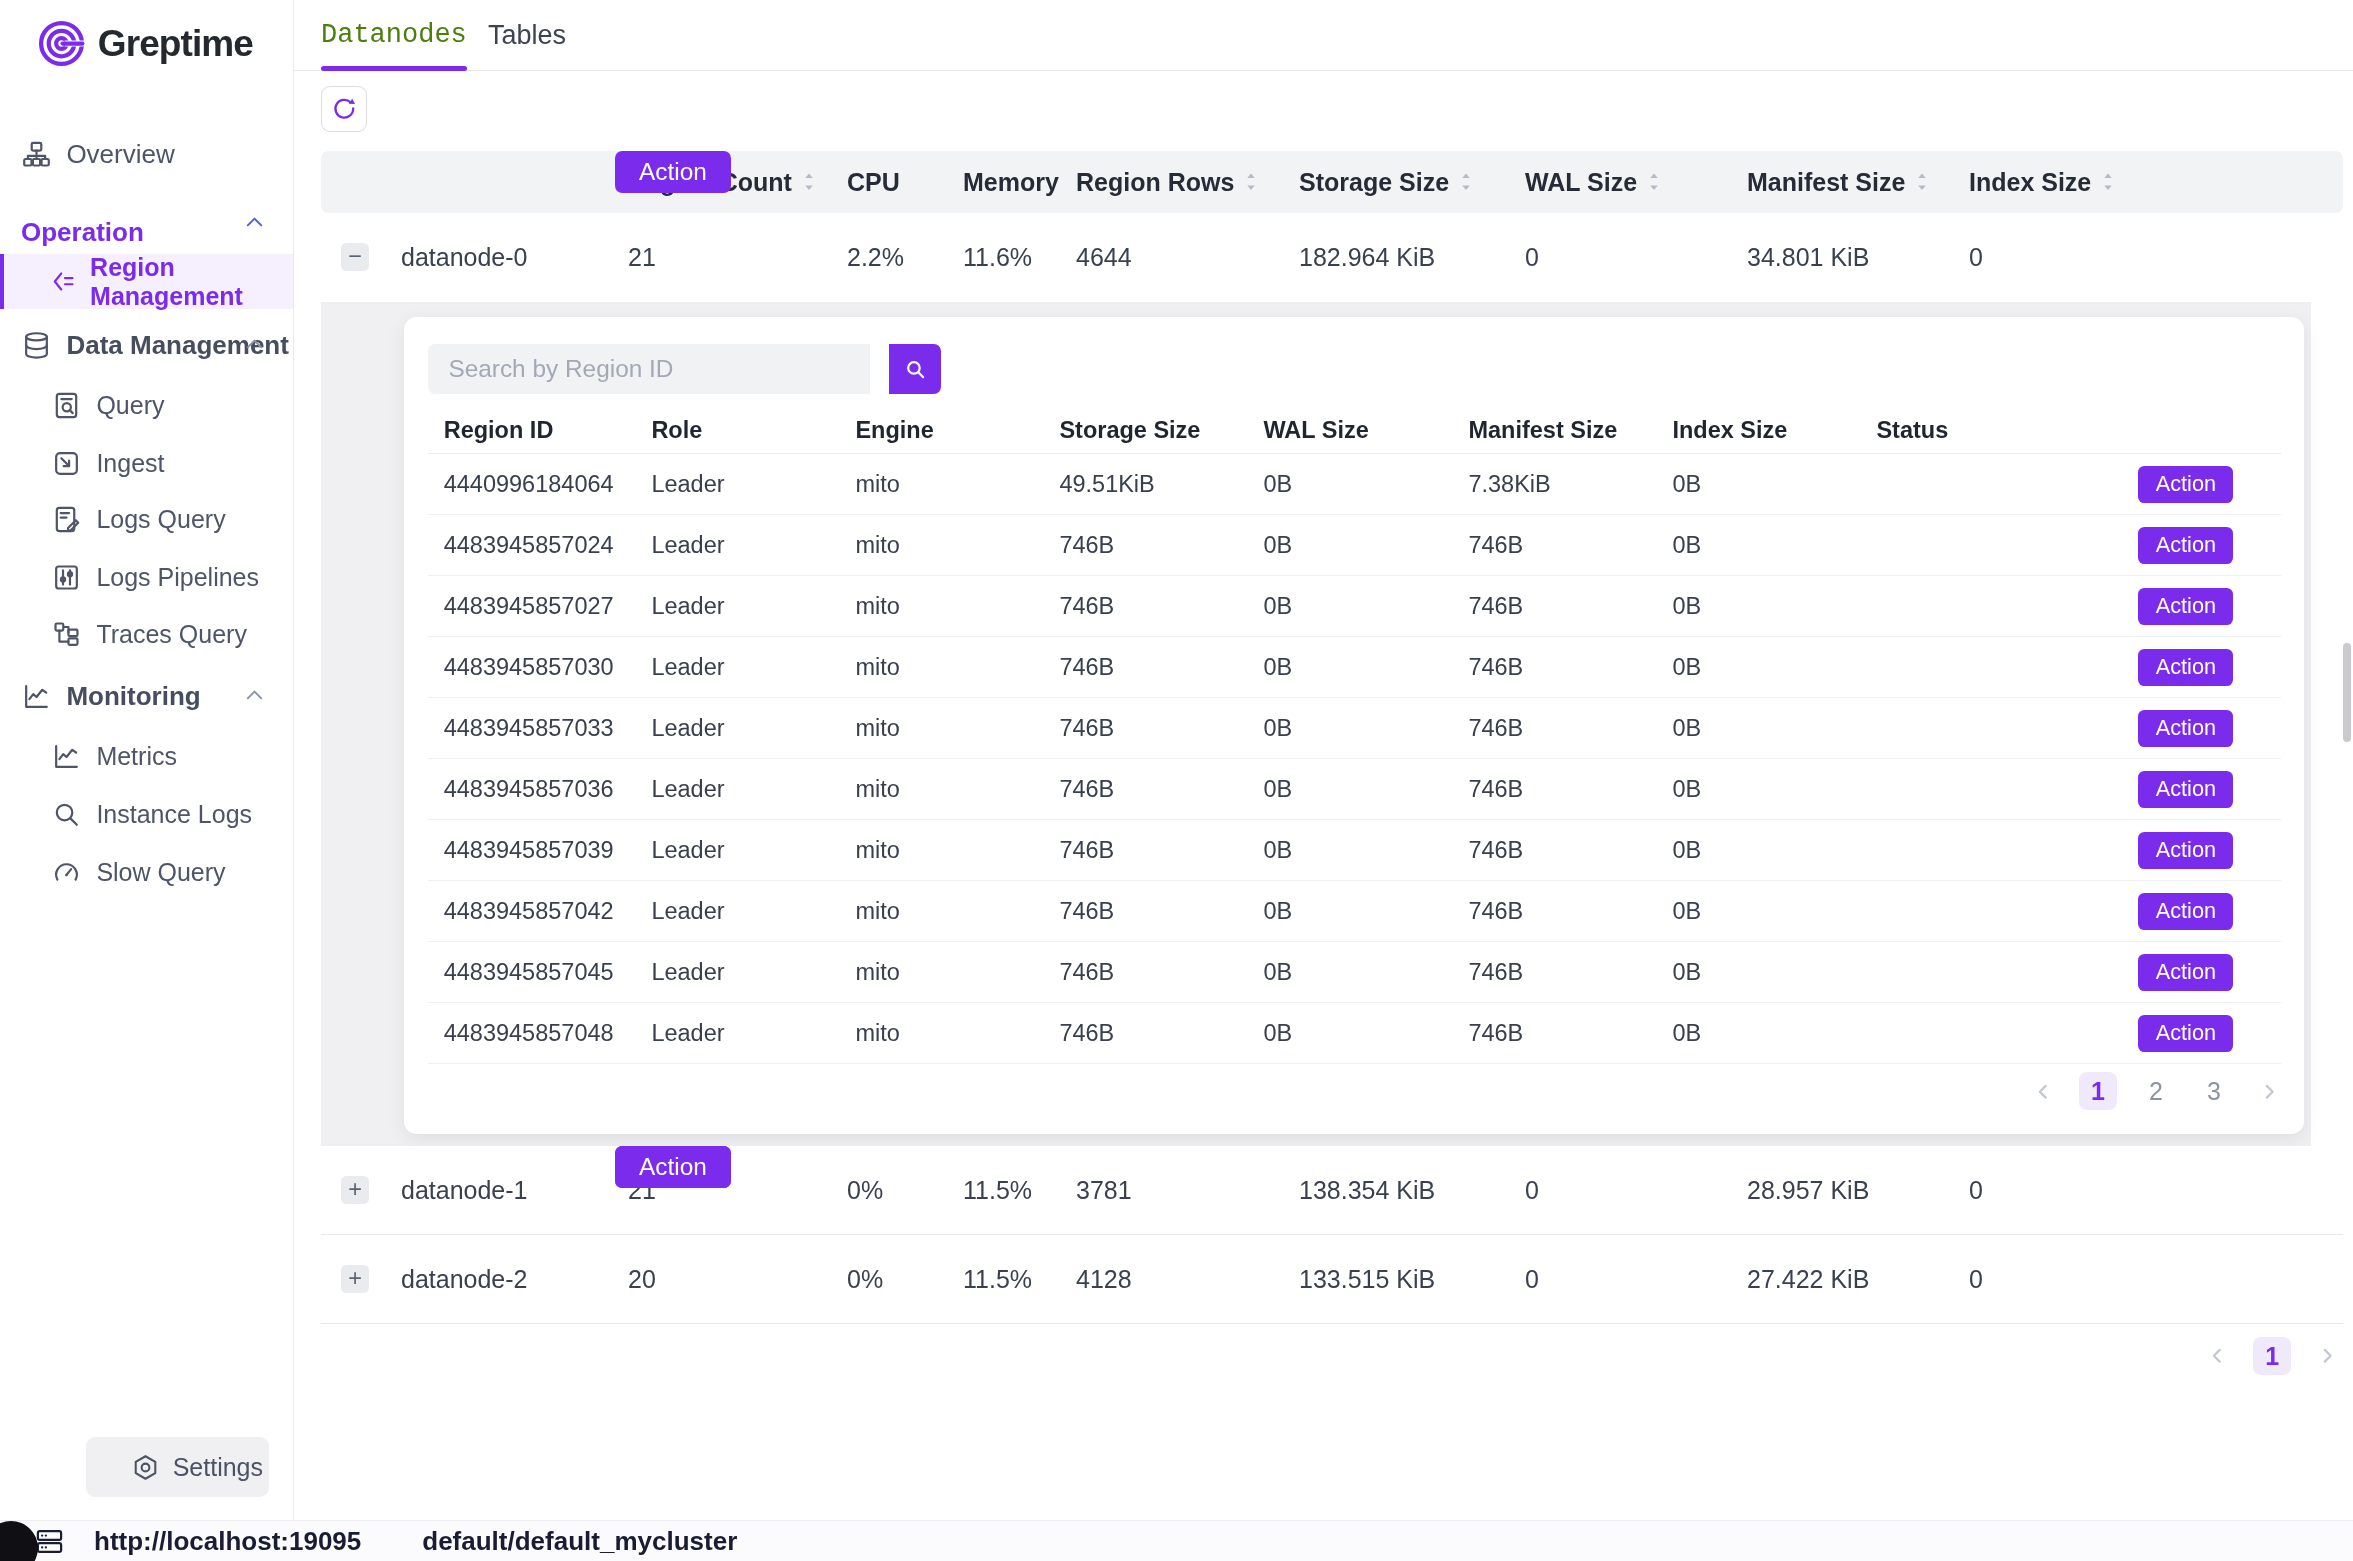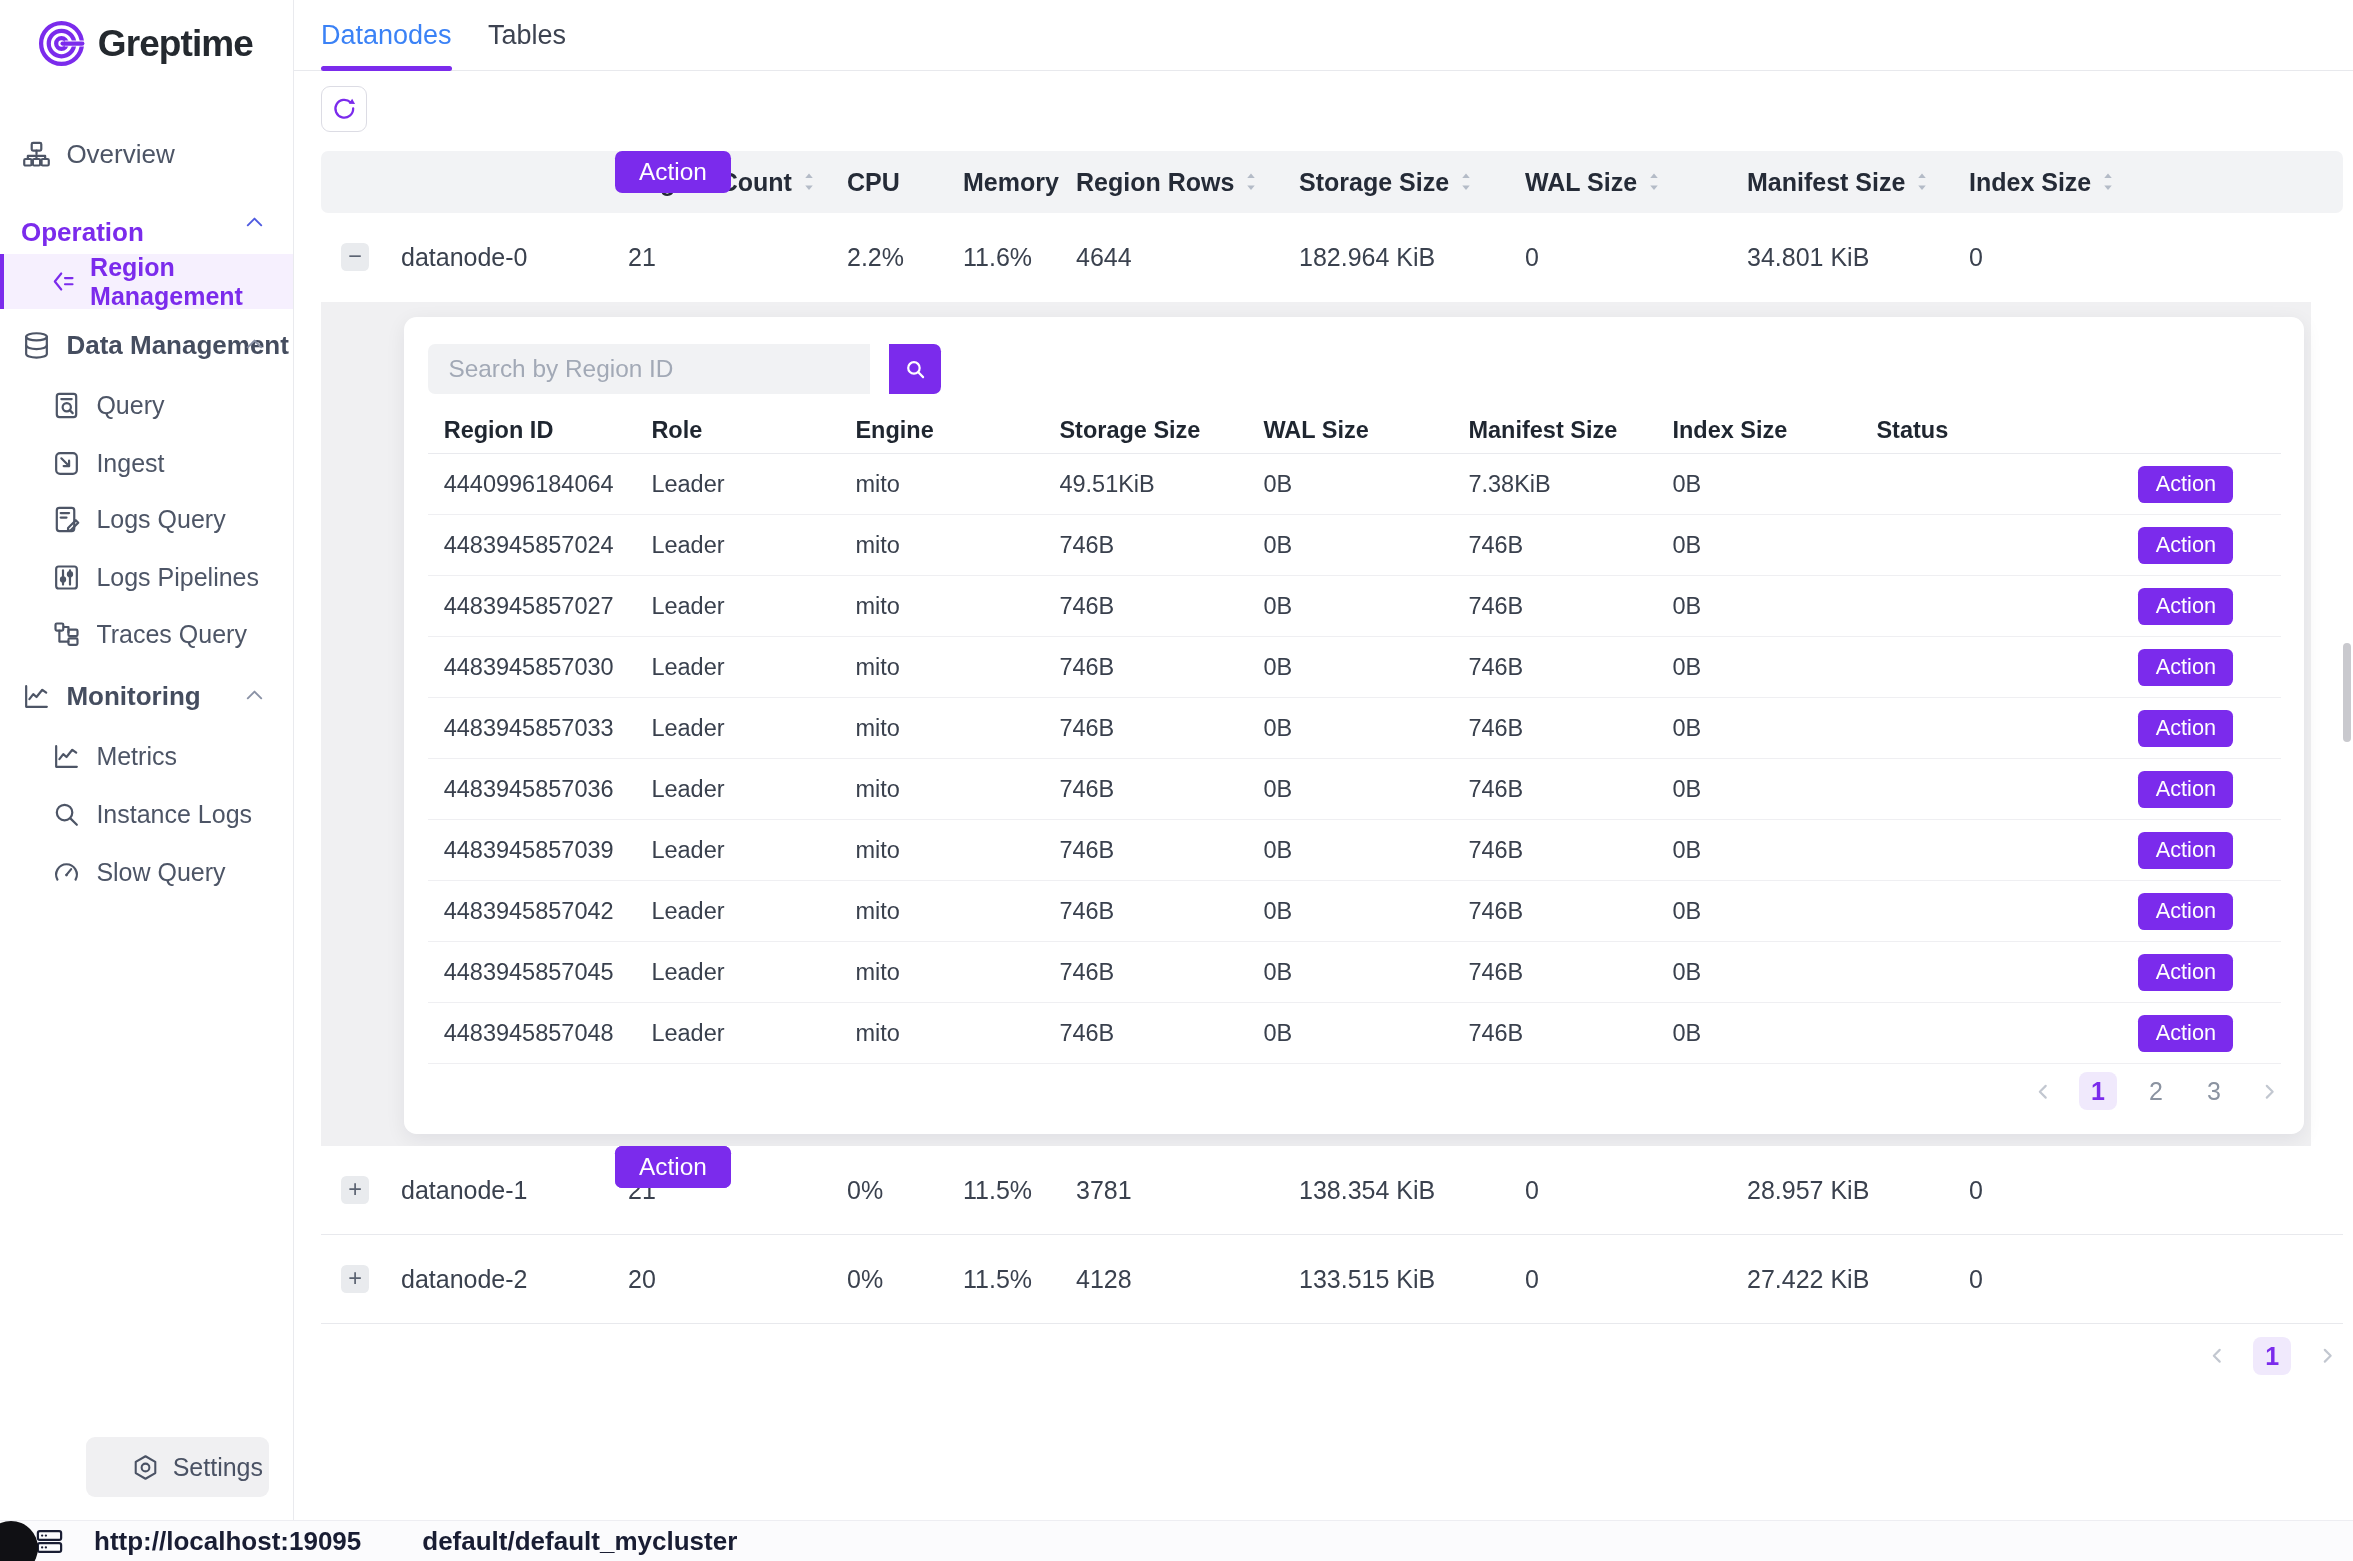--- a/index.html
+++ b/index.html
@@ -32,7 +32,7 @@
   .main{position:absolute;left:294px;top:0;right:0;bottom:40px;background:#fff;}
   .tabbar{position:absolute;left:0;right:0;top:0;height:70px;border-bottom:0.9px solid #e8e9ed;}
   .tab{position:absolute;top:0;height:70px;display:flex;align-items:center;font-size:27px;cursor:pointer;}
-  .tab-active{left:27px;color:#3b82f6;}
+  .tab-active{left:27px;color:#4d7c0f;font-family:Liberation Mono, monospace;}
   .tab-active::after{content:"";position:absolute;left:0;right:0;bottom:-0.9px;height:4.5px;background:#7b2bec;border-radius:2.7px;}
   .tab-plain{left:194px;color:#3d4351;}
   .refresh-btn{position:absolute;left:27px;top:86px;width:46px;height:46px;border:1.4px solid #dcdce4;border-radius:9px;background:#fff;display:flex;align-items:center;justify-content:center;color:#7b2bec;cursor:pointer;}

